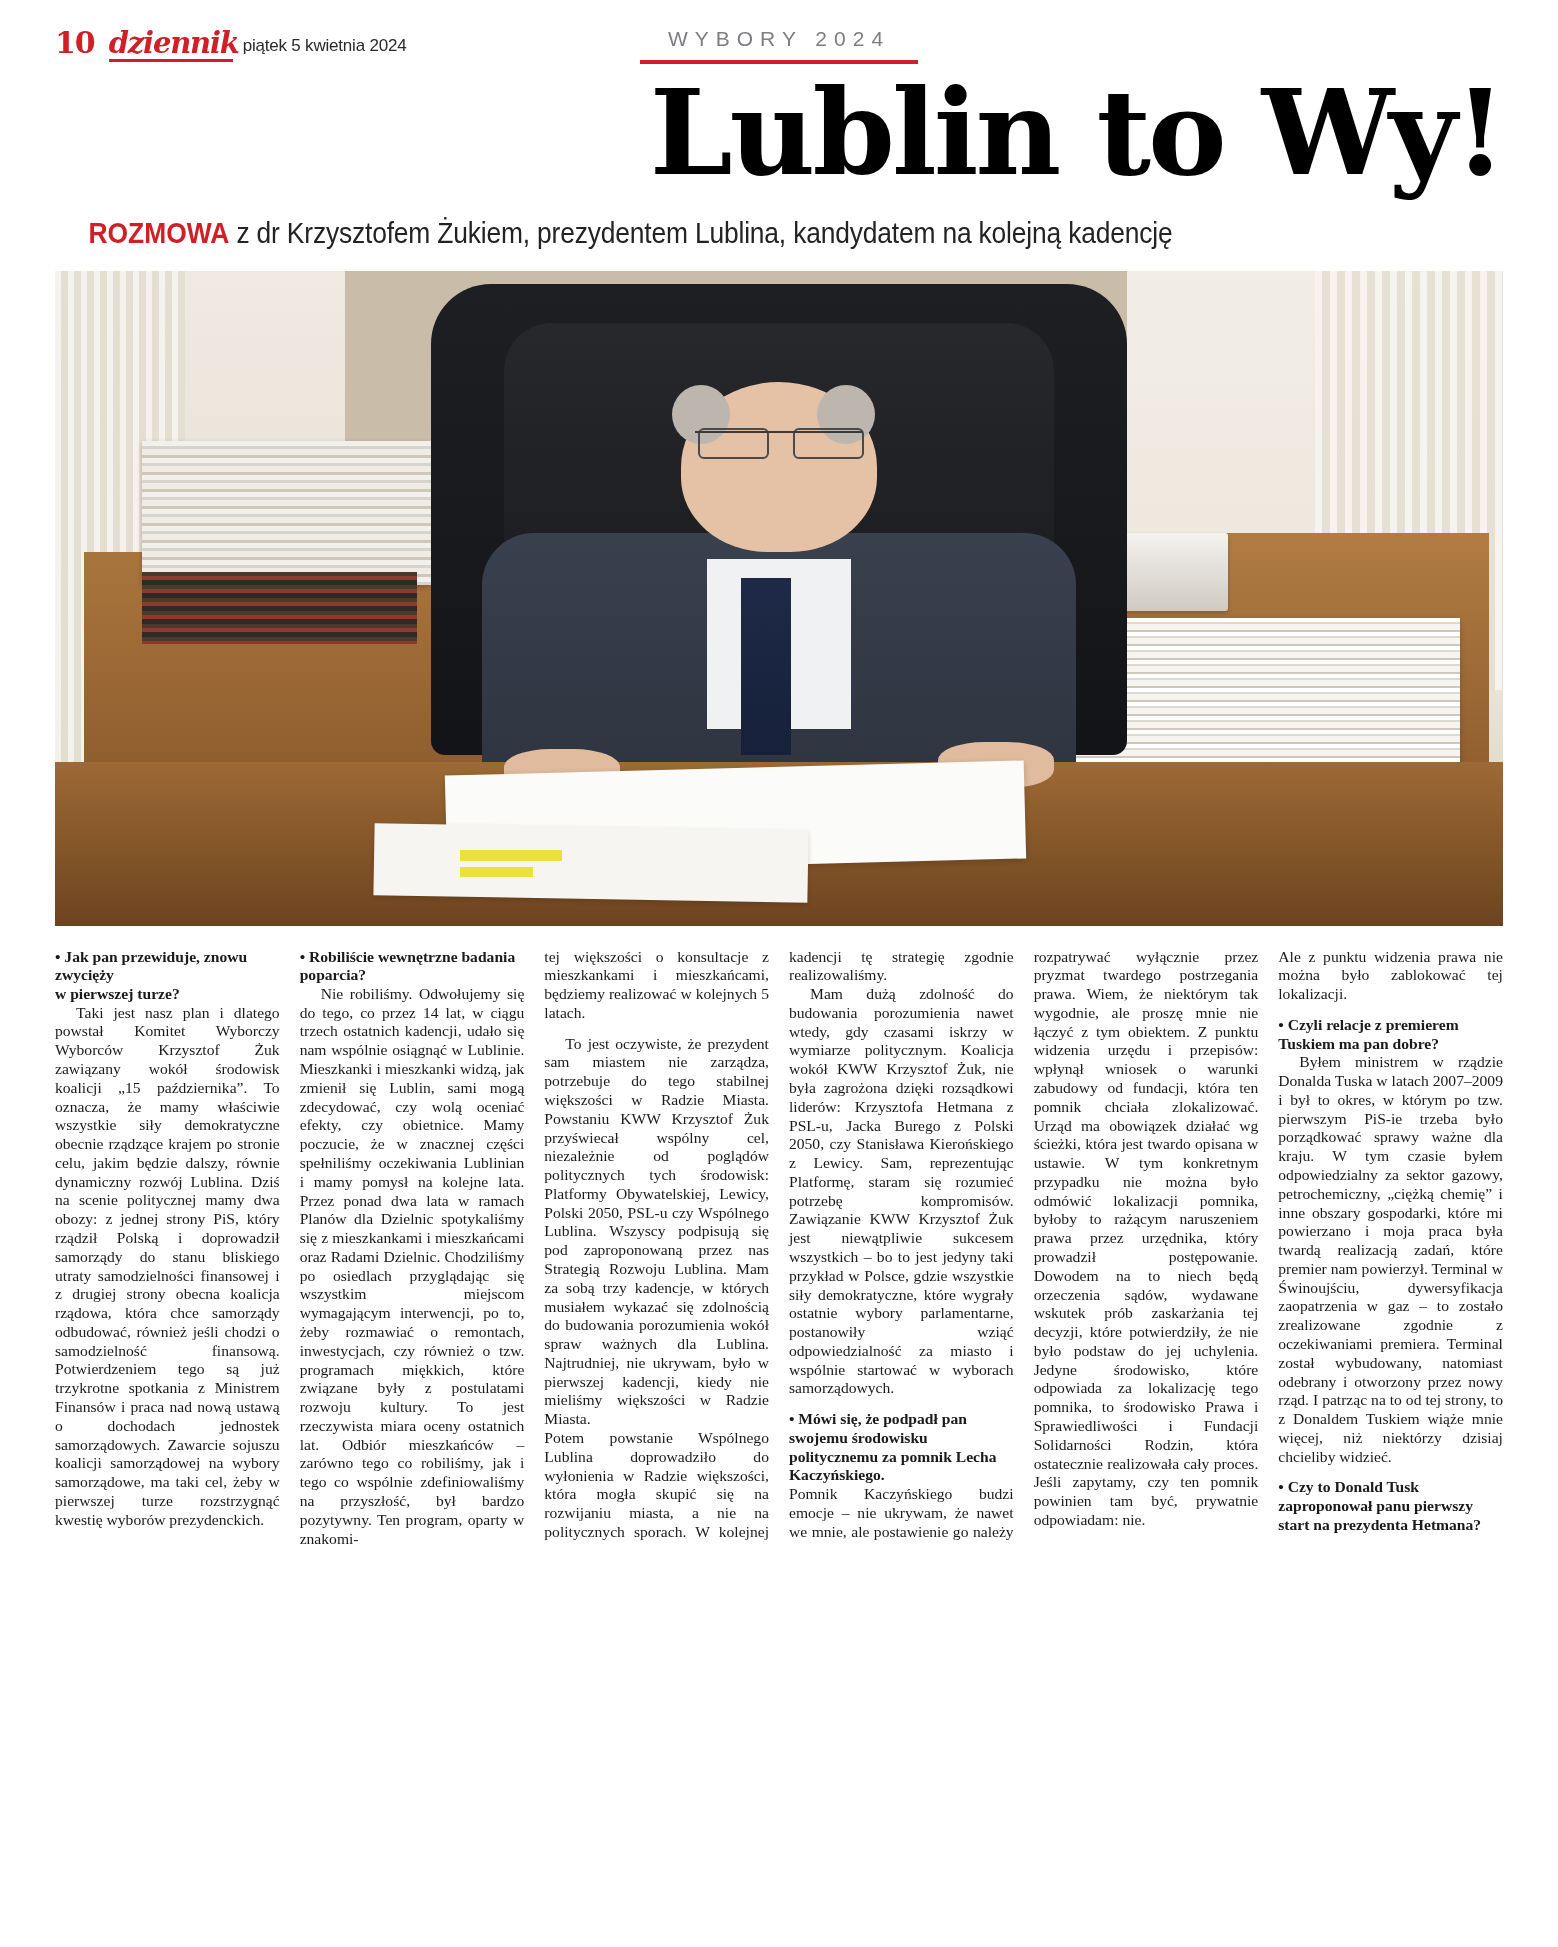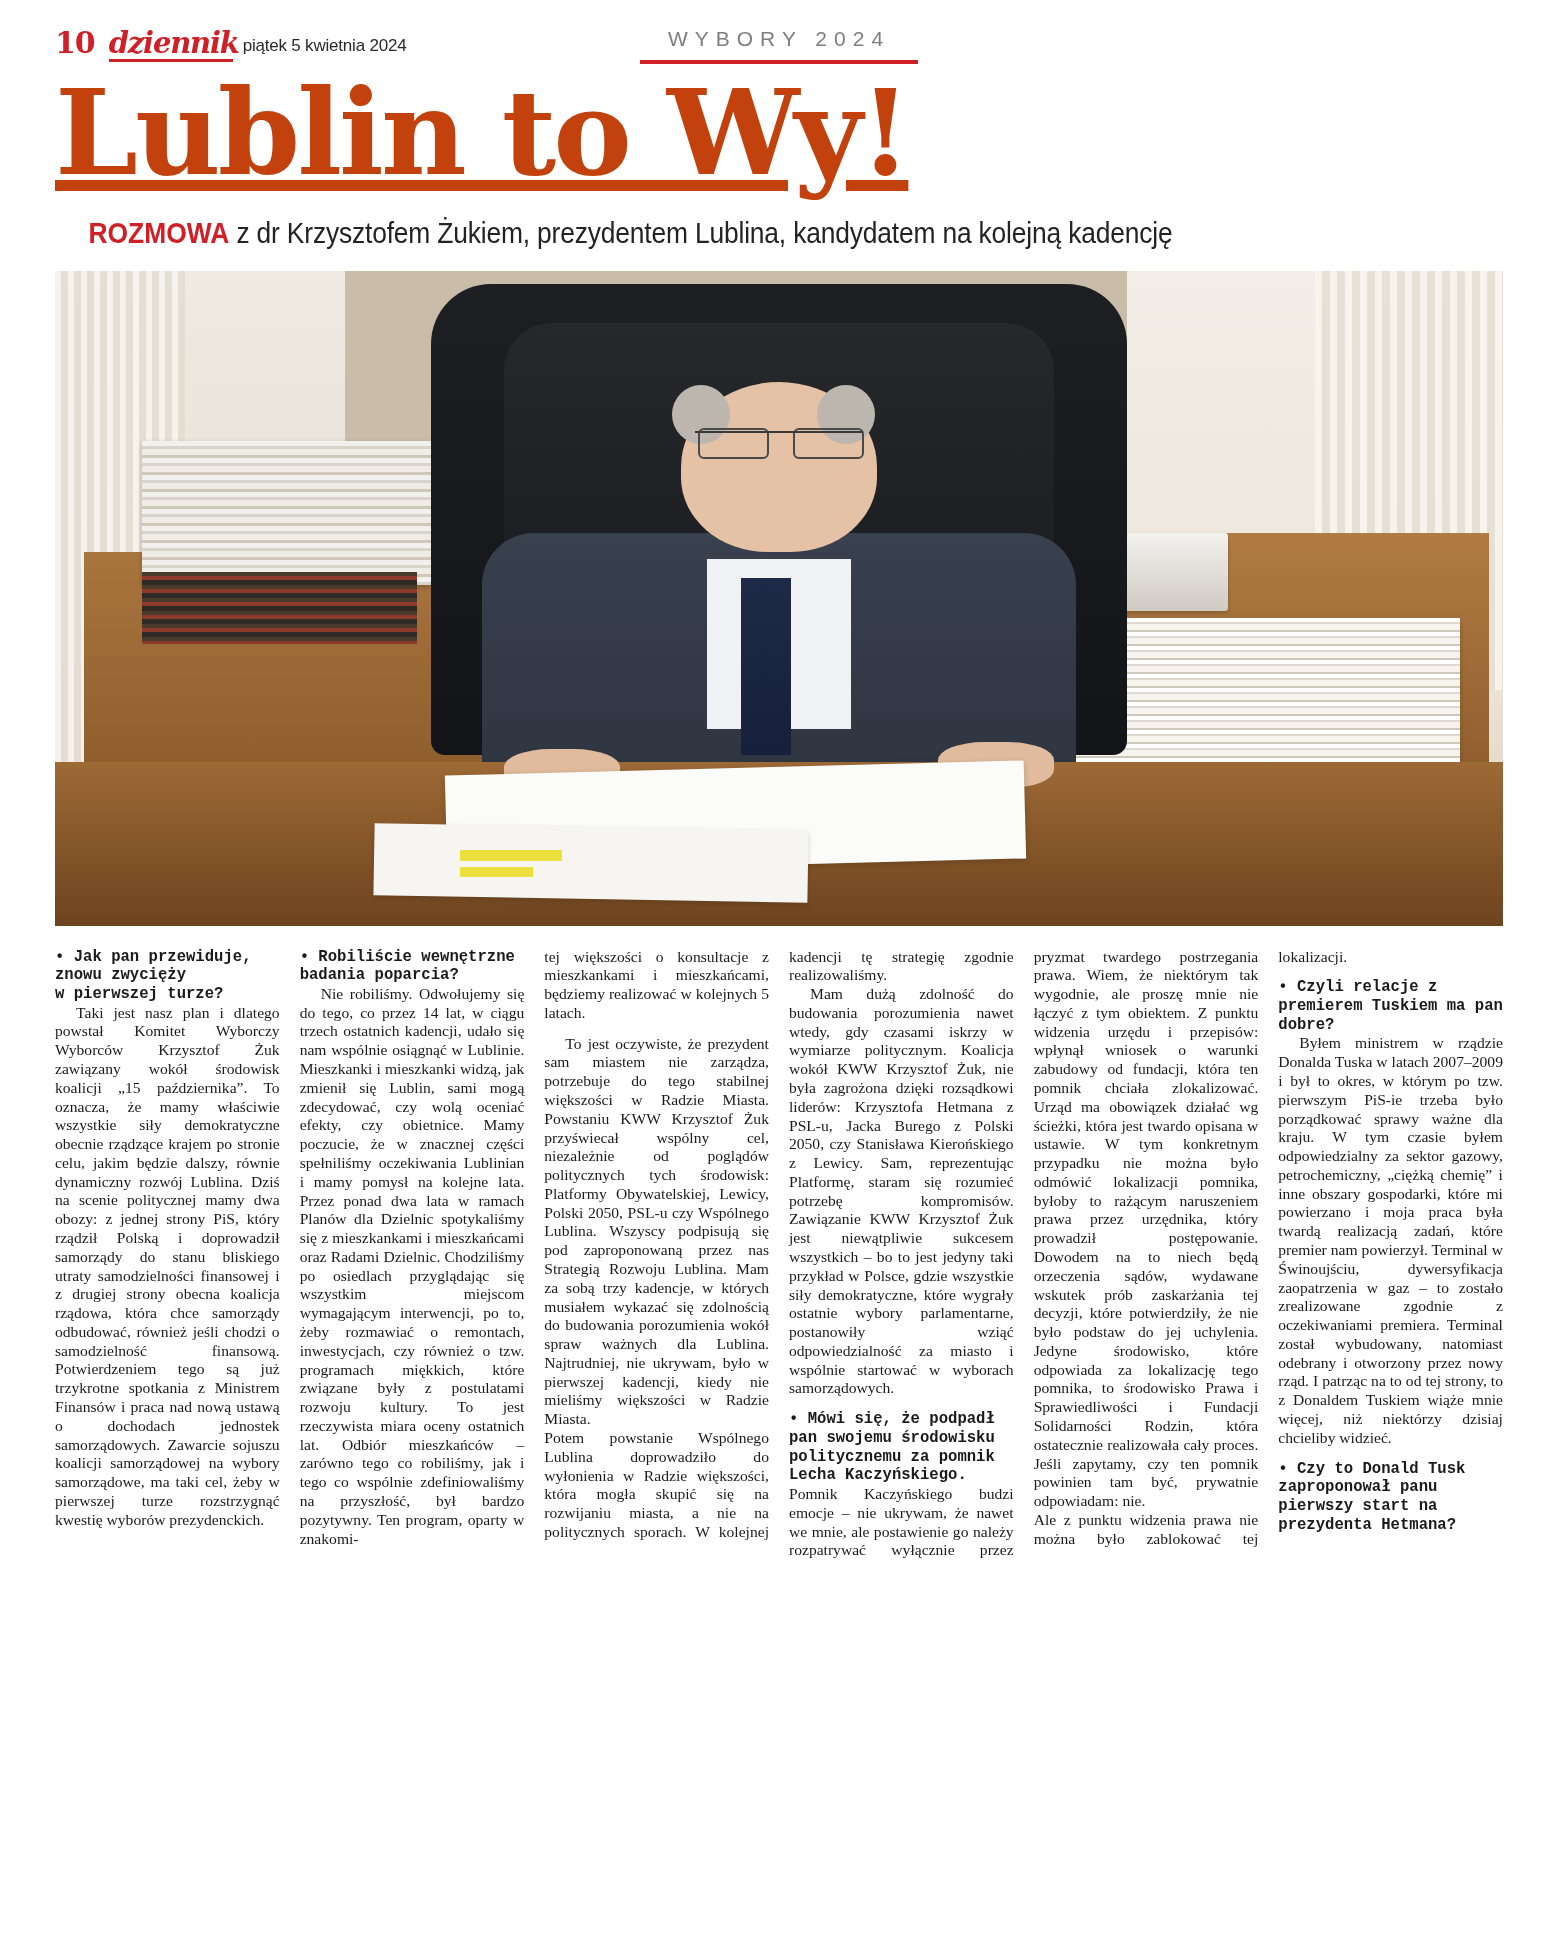--- a/index.html
+++ b/index.html
@@ -49,15 +49,14 @@
 
   
   .headline{
-    text-align:left;
+    text-align:right;
     font-family:"DejaVu Serif", serif;
     font-weight:700;
     font-size:118px;
     line-height:1.0;
     letter-spacing:-3px;
-    color:#c2410c;
+    color:#000000;
     margin-top:16px;
-    text-decoration:underline;
   }
 
   

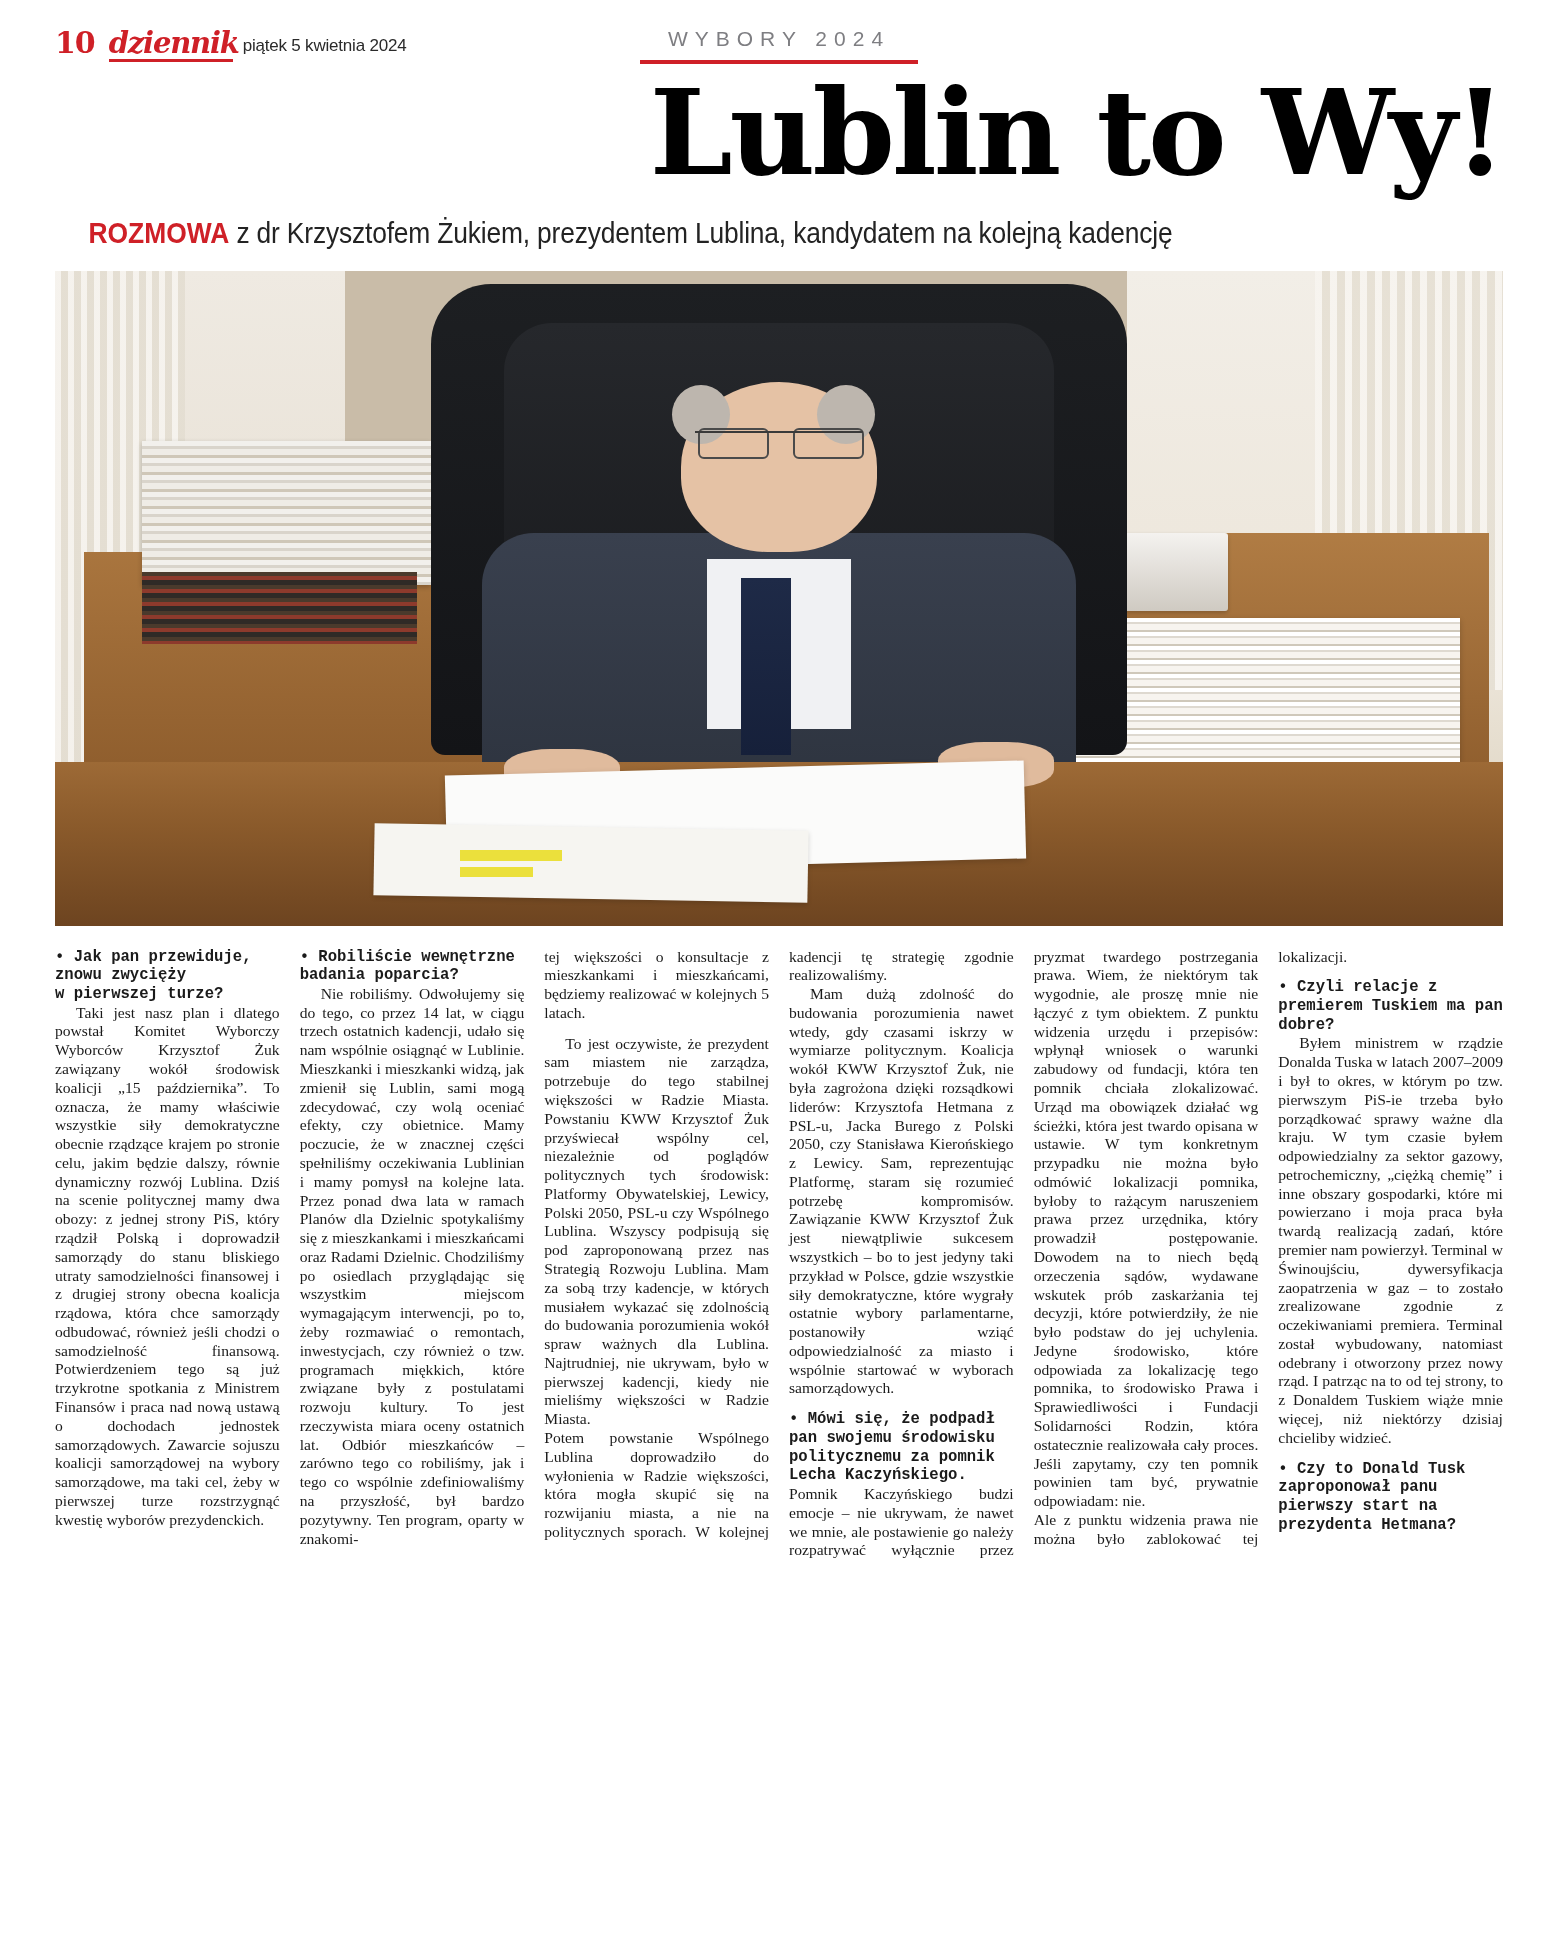--- a/index.html
+++ b/index.html
@@ -161,7 +161,6 @@
     margin:0 0 0 0;
     break-inside:avoid-column;
     line-height:1.20;
-    font-family:Liberation Mono, monospace;
   }
   .a{margin:0;text-indent:1.35em;}
   .sp{height:12px;}

